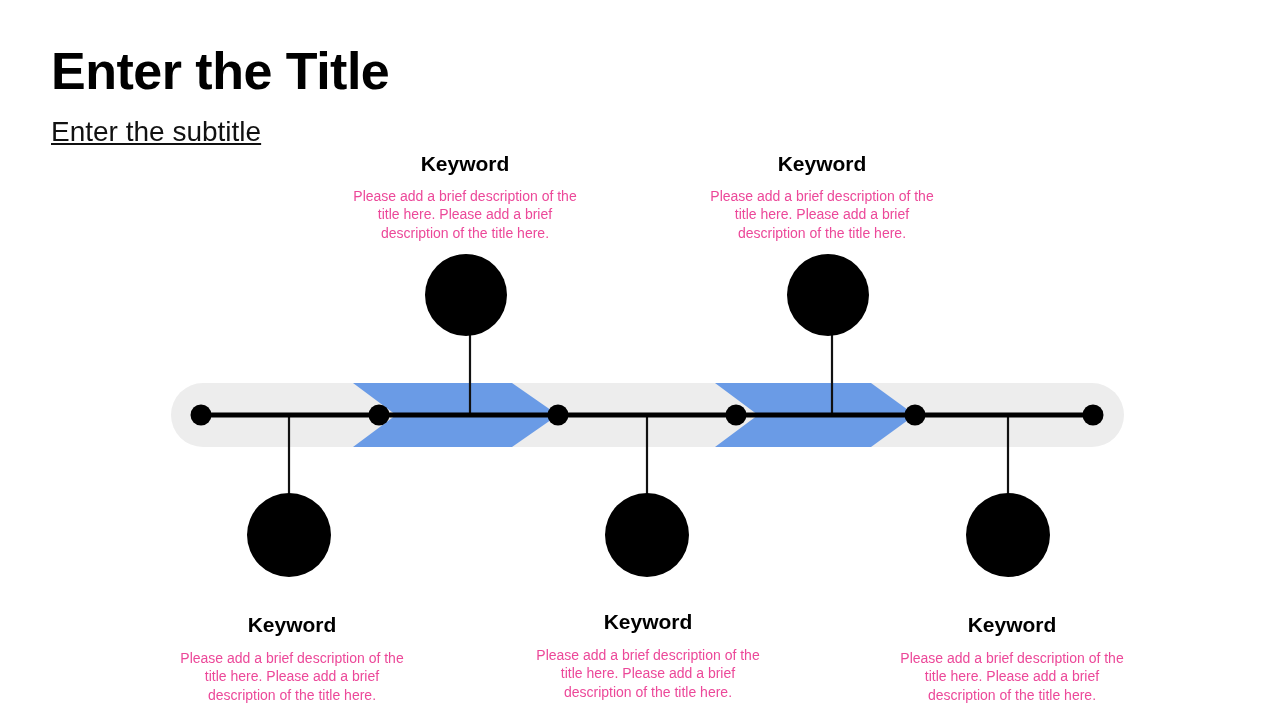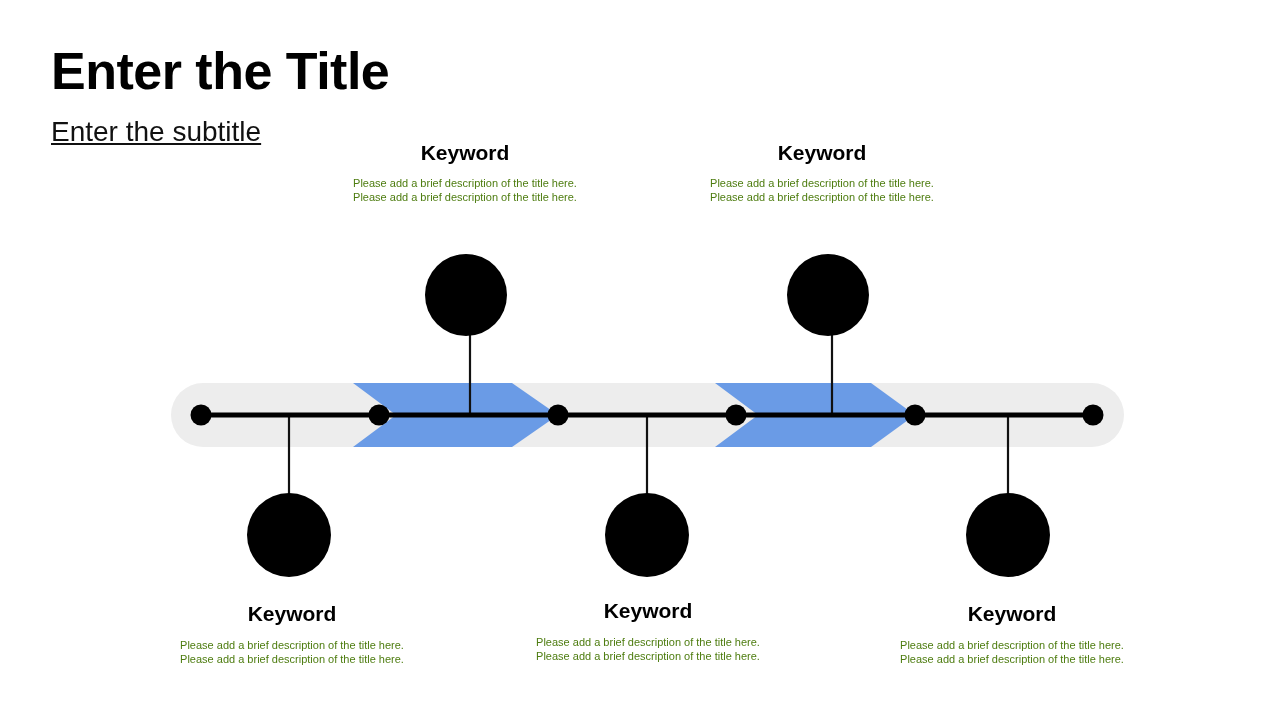--- a/index.html
+++ b/index.html
@@ -69,7 +69,7 @@
     font-weight: 700;
     line-height: 1.2;
     color: #000000;
-    margin: 0;
+    margin: 11px;
   }
   .item-desc {
     font-size: 11px;

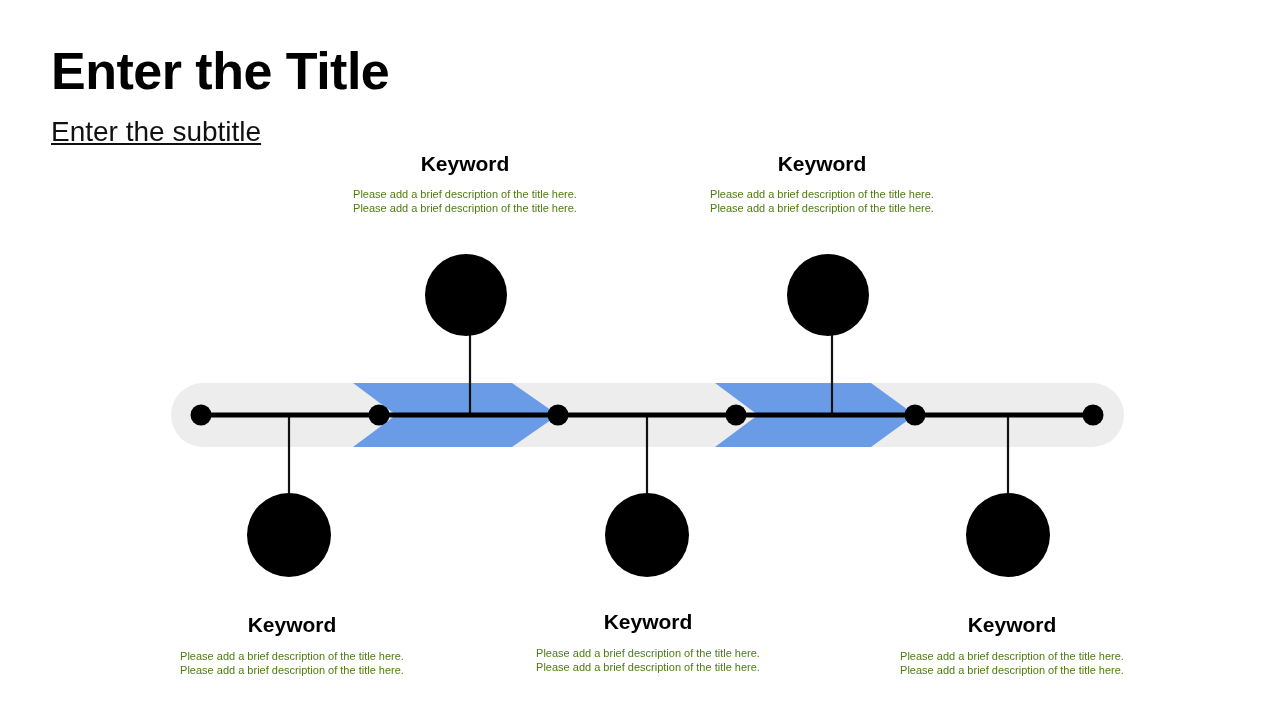--- a/index.html
+++ b/index.html
@@ -72,10 +72,10 @@
     margin: 11px;
   }
   .item-desc {
-    font-size: 11px;
+    font-size: 14px;
     font-weight: 400;
     line-height: 1.3;
-    color: #4d7c0f;
+    color: #ec4899;
     margin: 0;
     margin-top: 11px;
   }

